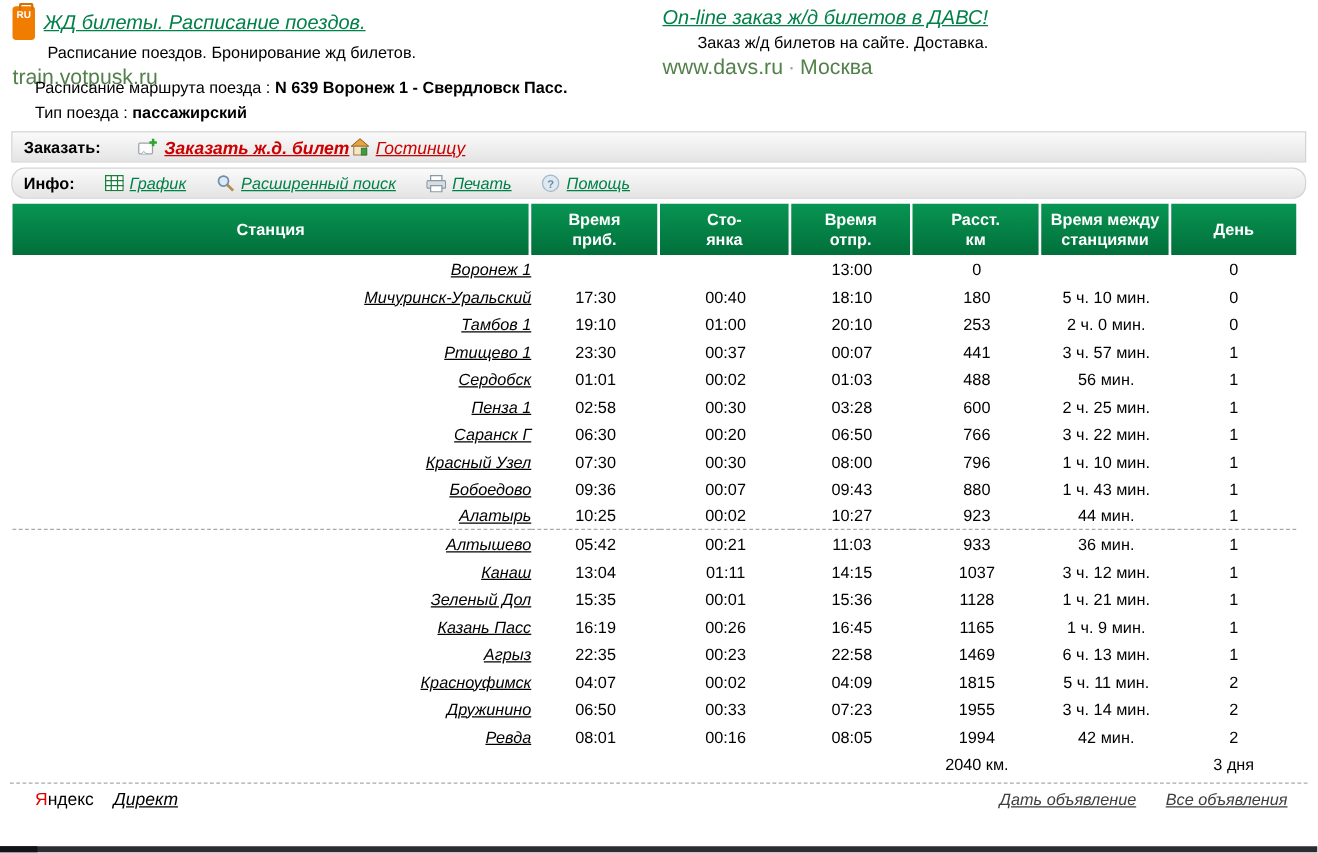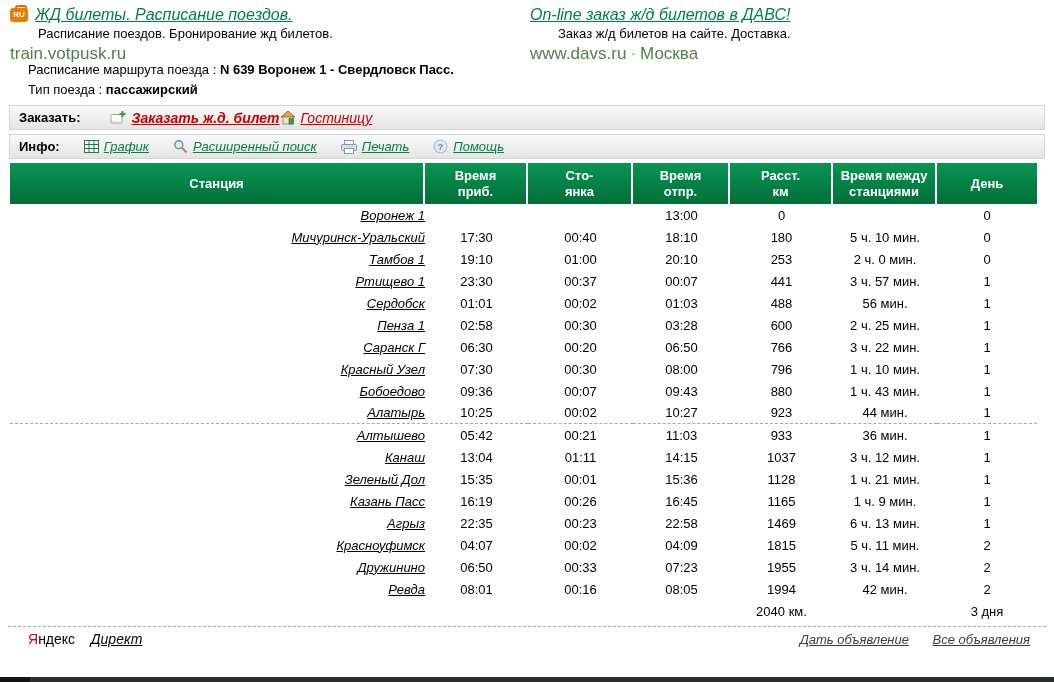--- a/index.html
+++ b/index.html
@@ -24,7 +24,7 @@
   .ad-url { font-size: 17px; font-weight: normal; color: #52804A; margin-top: 2px; }
   .ad-url .sep { color: #9aa77e; margin: 0 4px; }
   .ru-badge {
-    display: inline-block; width: 18px; height: 14px; background: #F17D00;
+    display: inline-block; width: 18px; height: 27px; background: #F17D00;
     border-radius: 3px; color: #fff; font-size: 8px; font-weight: bold;
     text-align: center; line-height: 14px; margin-right: 7px; position: relative;
   }

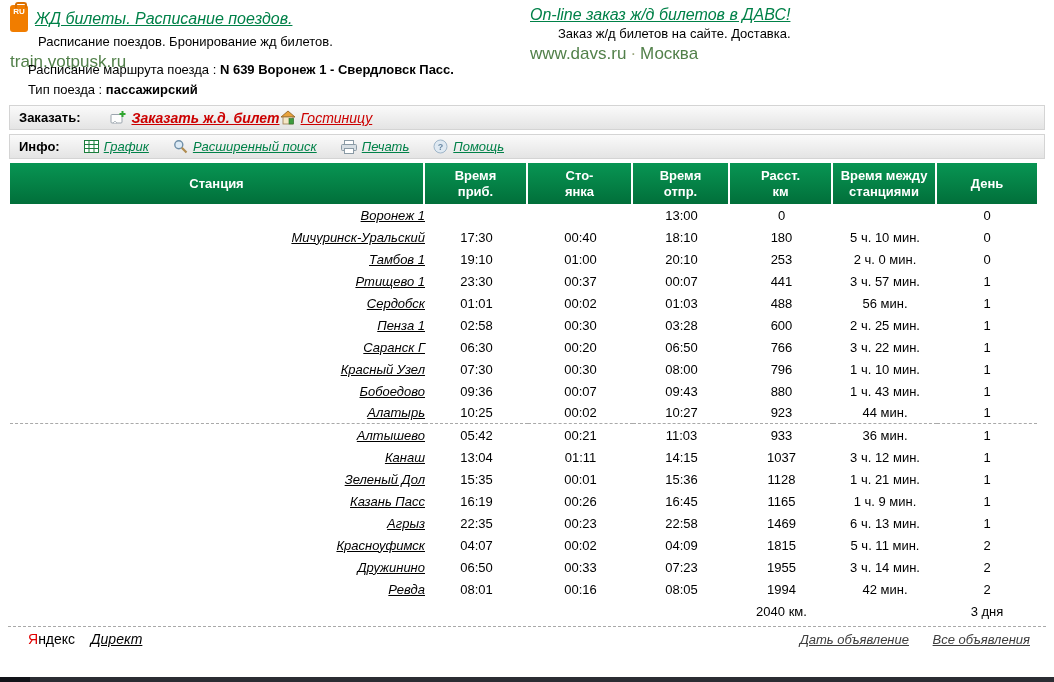--- a/index.html
+++ b/index.html
@@ -45,7 +45,7 @@
     display: flex; align-items: center; font-size: 13px;
   }
   .order-bar { margin-top: 5px; }
-  .info-bar { margin-top: 4px; }
+  .info-bar { margin-top: 4px; border-radius: 11px; }
   .bar-label { font-weight: bold; margin-left: 9px; }
   .link-item { display: inline-flex; align-items: center; gap: 5px; }
   .red-link { color: #CC0000; text-decoration: underline; font-size: 14px; }

